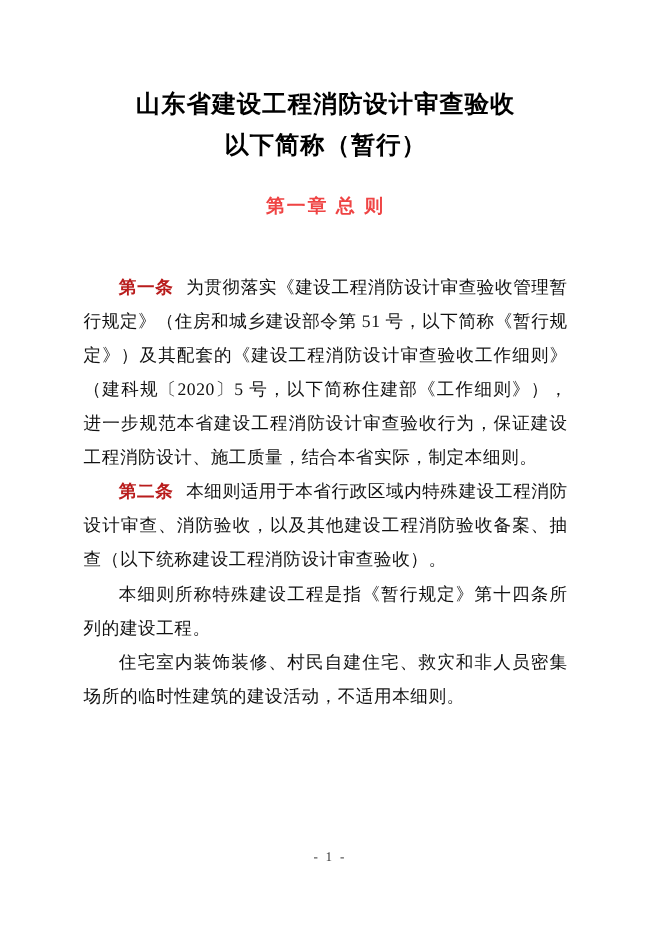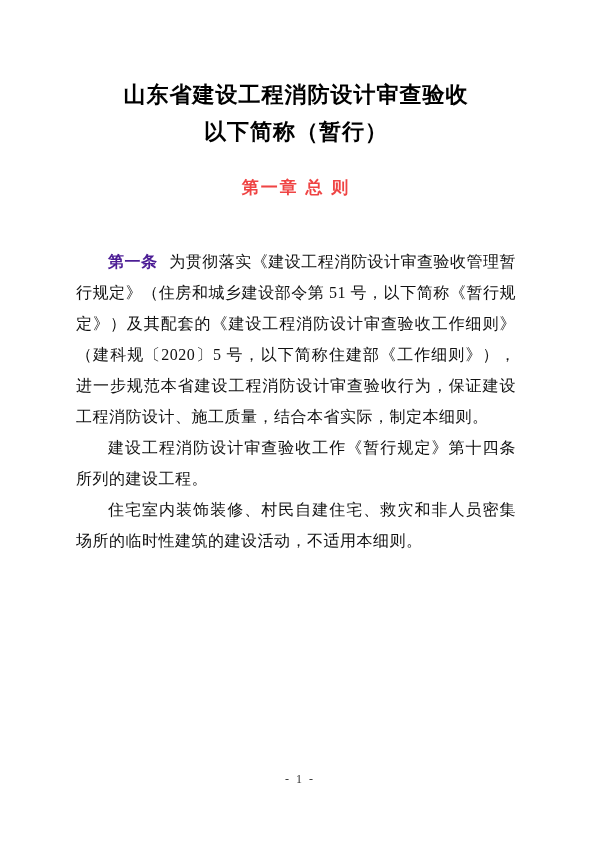--- a/index.html
+++ b/index.html
@@ -53,7 +53,7 @@
     font-family: Liberation Sans, sans-serif;
     font-weight: 700;
     margin-right: 0.45em;
-    color: #4c1d95;
+    color: #b91c1c;
   }
   .page-number {
     position: absolute;

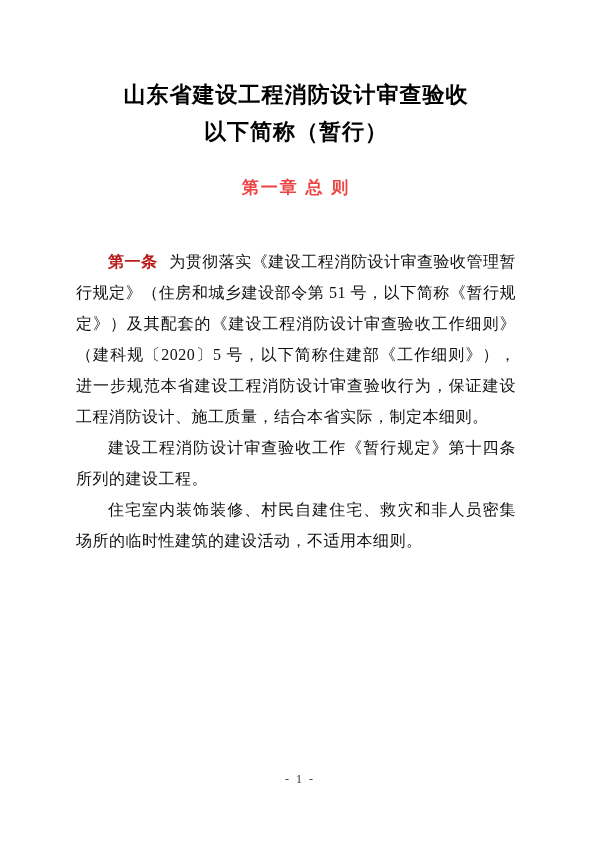--- a/index.html
+++ b/index.html
@@ -85,6 +85,10 @@
       <span>为贯彻落实《建设工程消防设计审查验收管理暂行规定》（住房和城乡建设部令第 51 号，以下简称《暂行规定》）及其配套的《建设工程消防设计审查验收工作细则》（建科规〔2020〕5 号，以下简称住建部《工作细则》），进一步规范本省建设工程消防设计审查验收行为，保证建设工程消防设计、施工质量，结合本省实际，制定本细则。</span>
     </p>
 
+    <p>
+      <b class="article-lead">第二条</b>
+      <span>本细则适用于本省行政区域内特殊建设工程消防设计审查、消防验收，以及其他建设工程消防验收备案、抽查（以下统称建设工程消防设计审查验收）。</span>
+    </p>
 
     <p>
       <span>建设工程消防设计审查验收工作《暂行规定》第十四条所列的建设工程。</span>

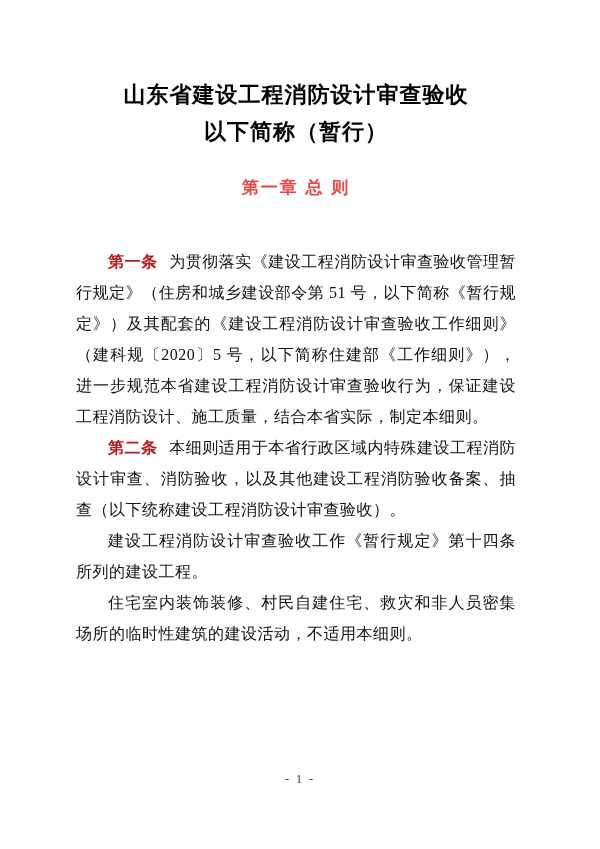--- a/index.html
+++ b/index.html
@@ -91,7 +91,7 @@
     </p>
 
     <p>
-      <span>建设工程消防设计审查验收工作《暂行规定》第十四条所列的建设工程。</span>
+      <span>本细则所称特殊建设工程是指《暂行规定》第十四条所列的建设工程。</span>
     </p>
 
 

